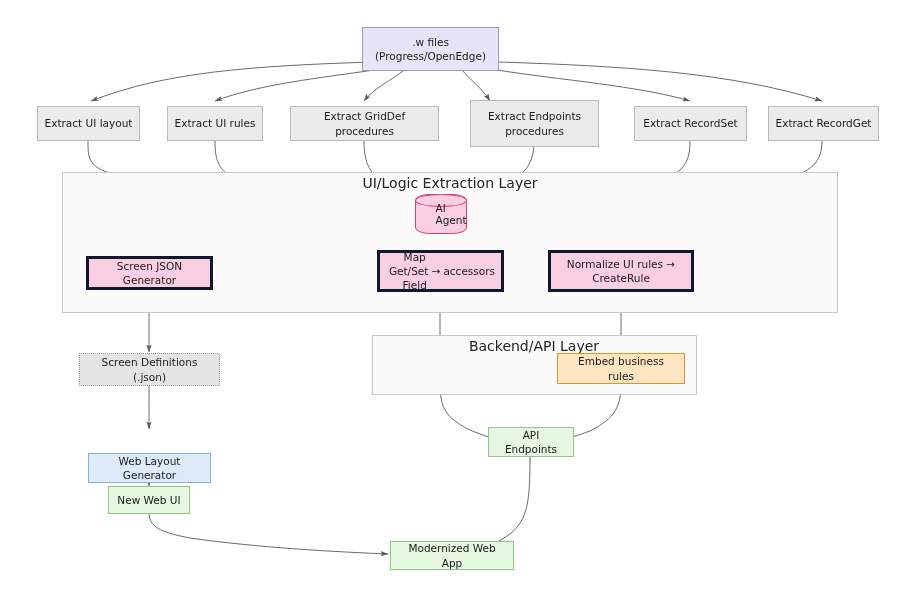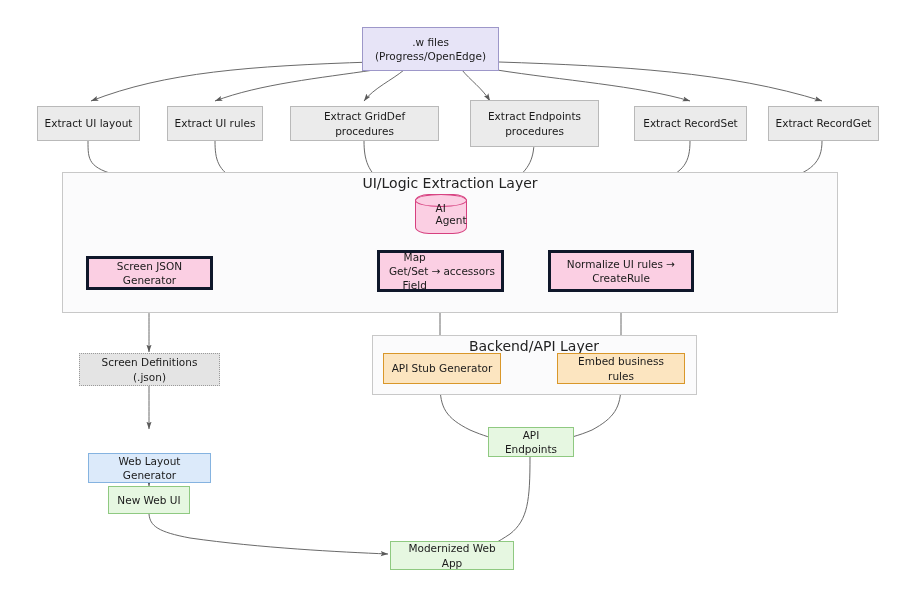--- a/index.html
+++ b/index.html
@@ -126,7 +126,6 @@
 
   <div class="node n-dashed" style="left:79px;top:353px;width:141px;height:33px;">Screen Definitions (.json)</div>
 
-  <div class="node n-orange" style="left:383px;top:353px;width:118px;height:31px;">API Stub Generator</div>
 
   <div class="node n-orange" style="left:557px;top:353px;width:128px;height:31px;">Embed business rules</div>
 

